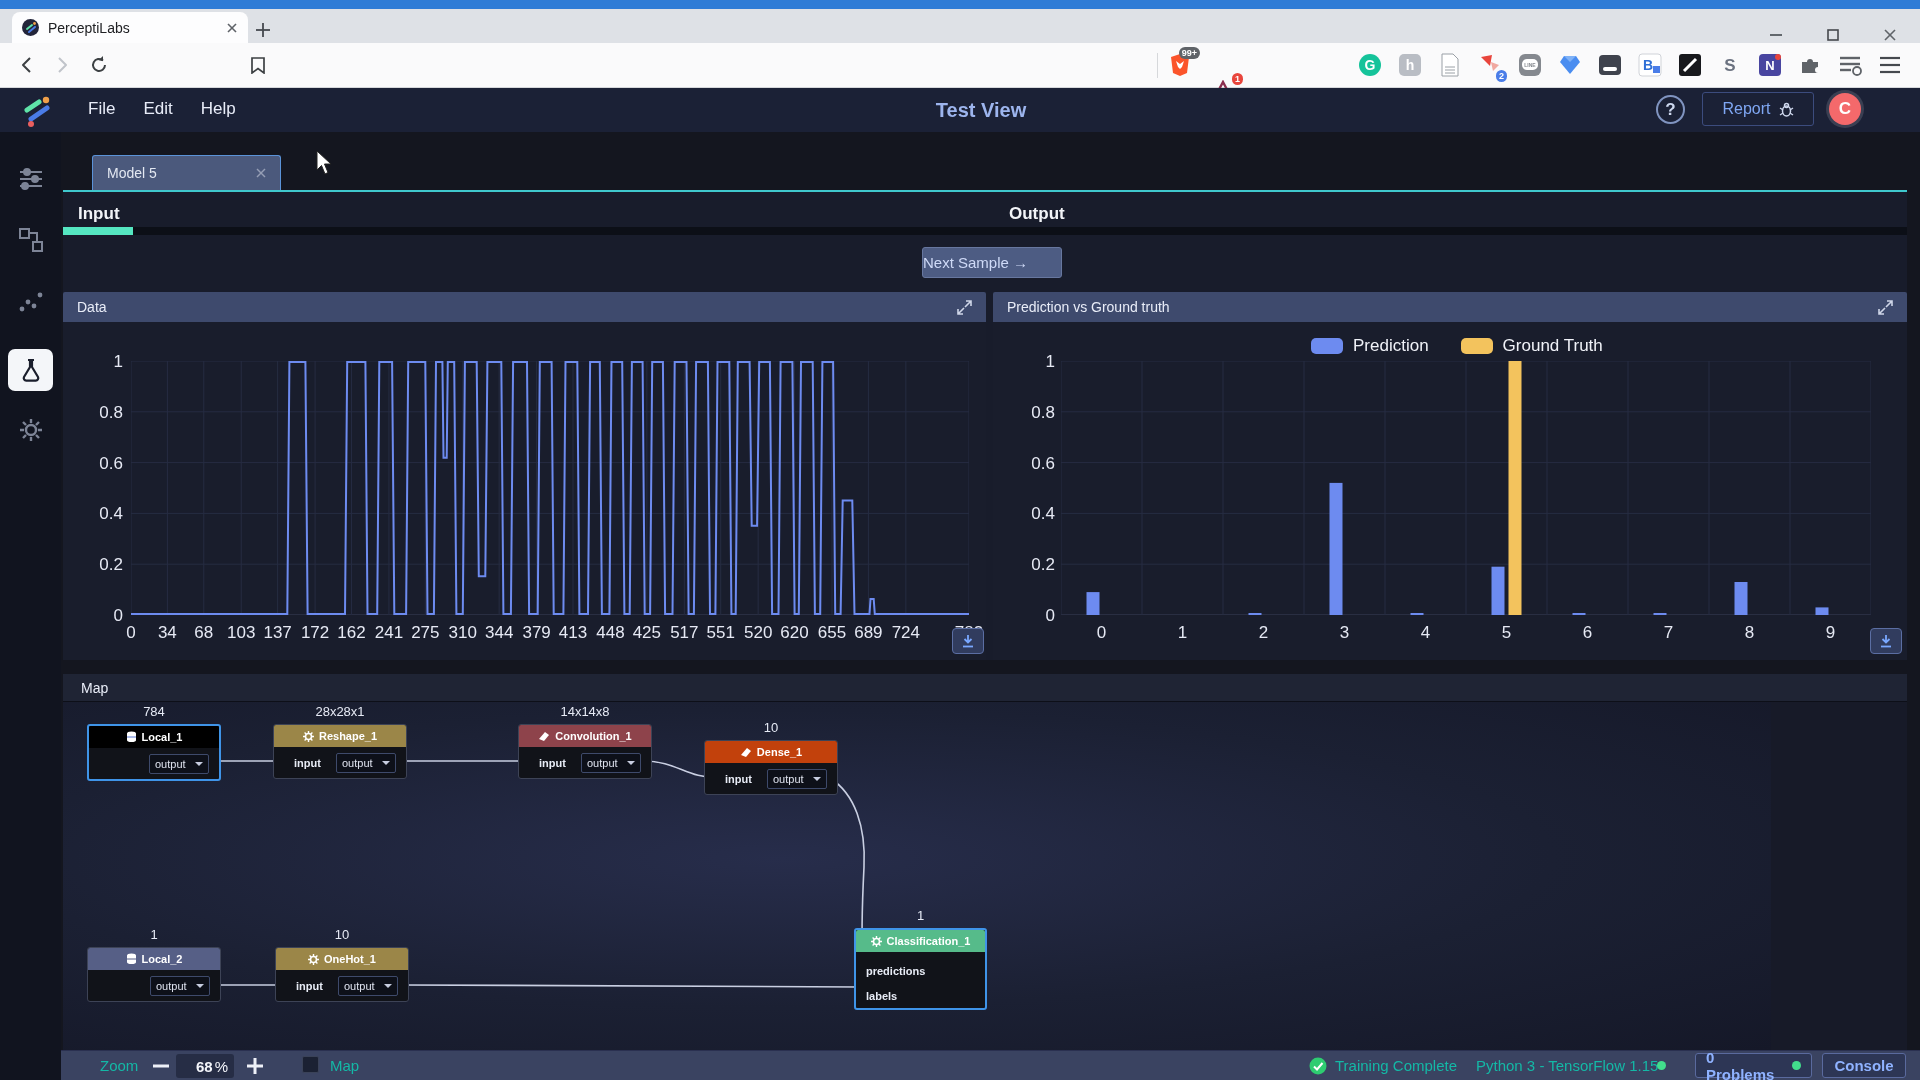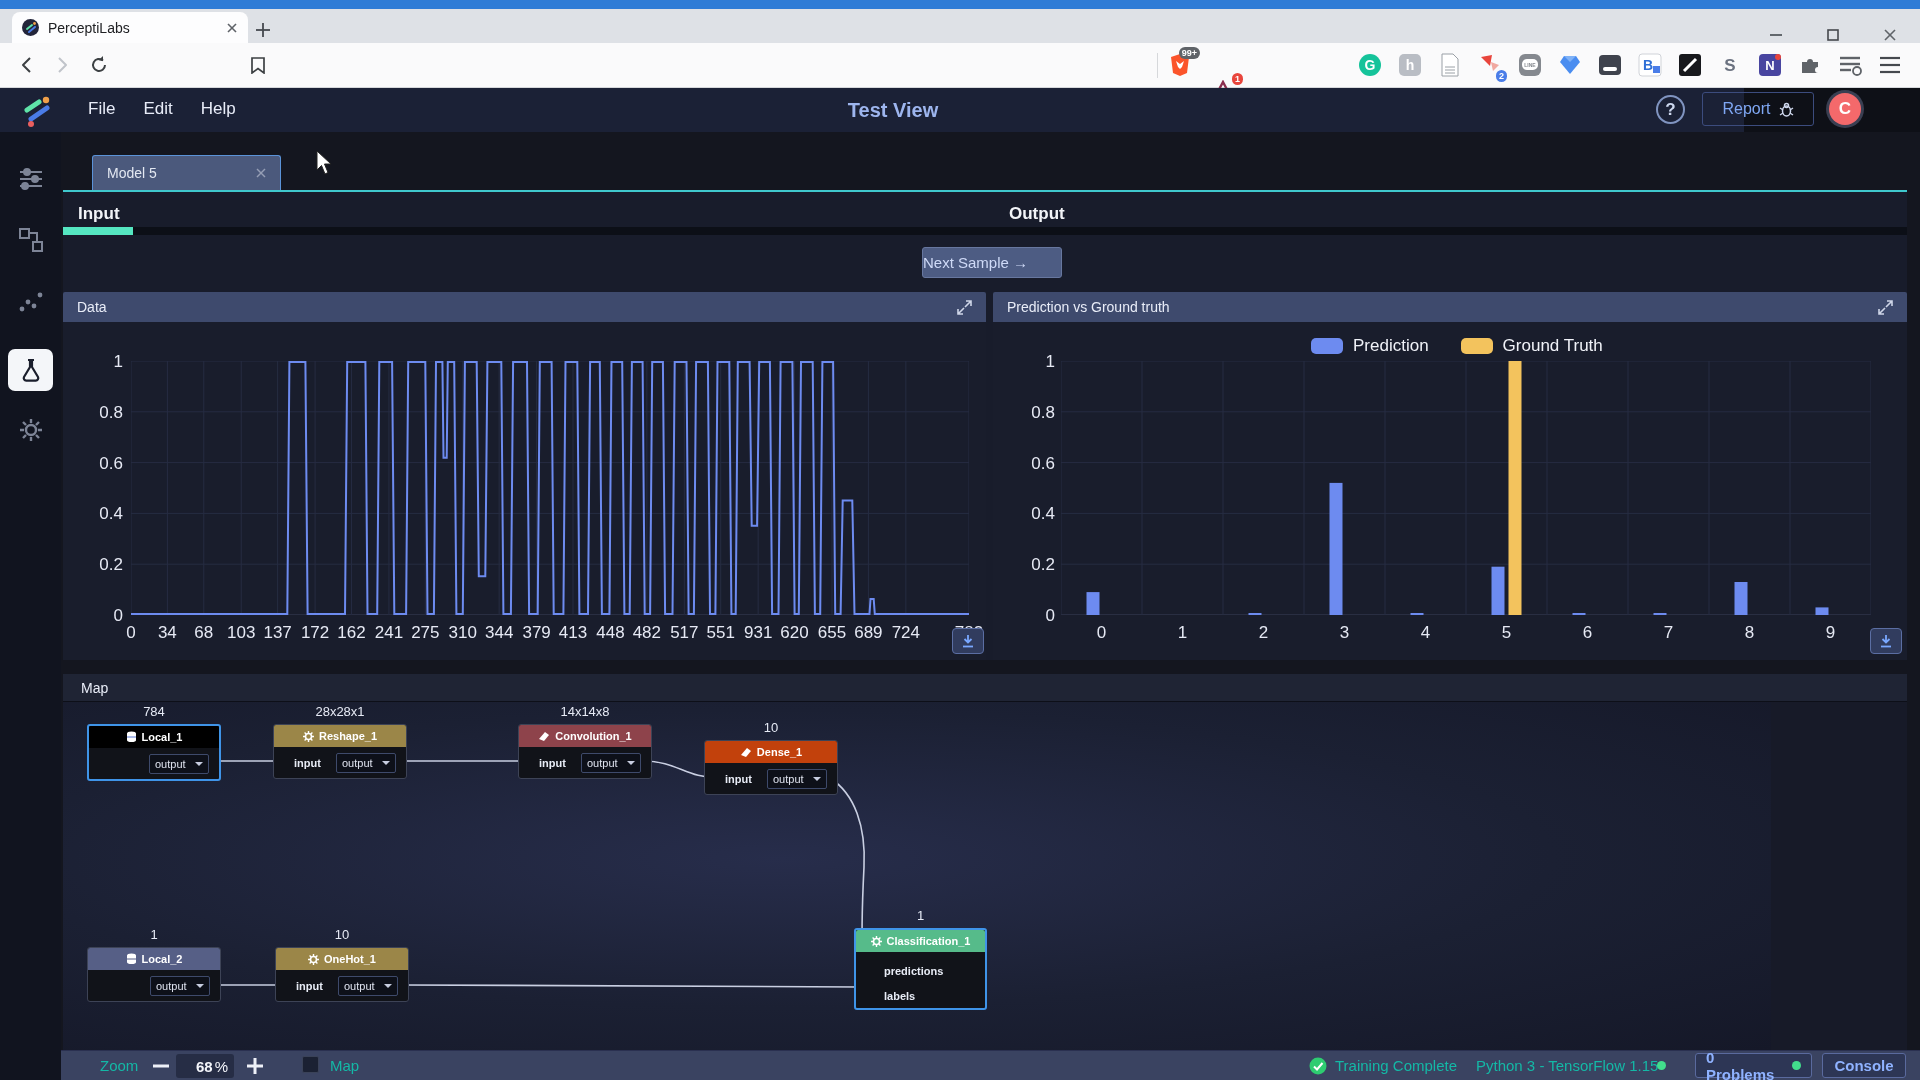--- a/index.html
+++ b/index.html
@@ -30,7 +30,7 @@
            padding:1px 3px; top:-5px; right:-7px; line-height:10px; }
 
   
-  .appheader { left:0; top:88px; width:1744px; height:44px; background:#1b2136; display:flex; align-items:center; }
+  .appheader { left:0; top:88px; width:1920px; height:44px; background:#1b2136; display:flex; align-items:center; }
   .menuitem { color:#e8ecf8; font-size:17px; margin-right:28px; }
   .apptitle { position:absolute; left:0; right:0; text-align:center; color:#9db5ee; font-size:20px; font-weight:bold;padding-left:42px; }
   .qcircle { position:absolute; left:1656px; top:7px; width:29px; height:29px; border:2px solid #8094c0; border-radius:50%;

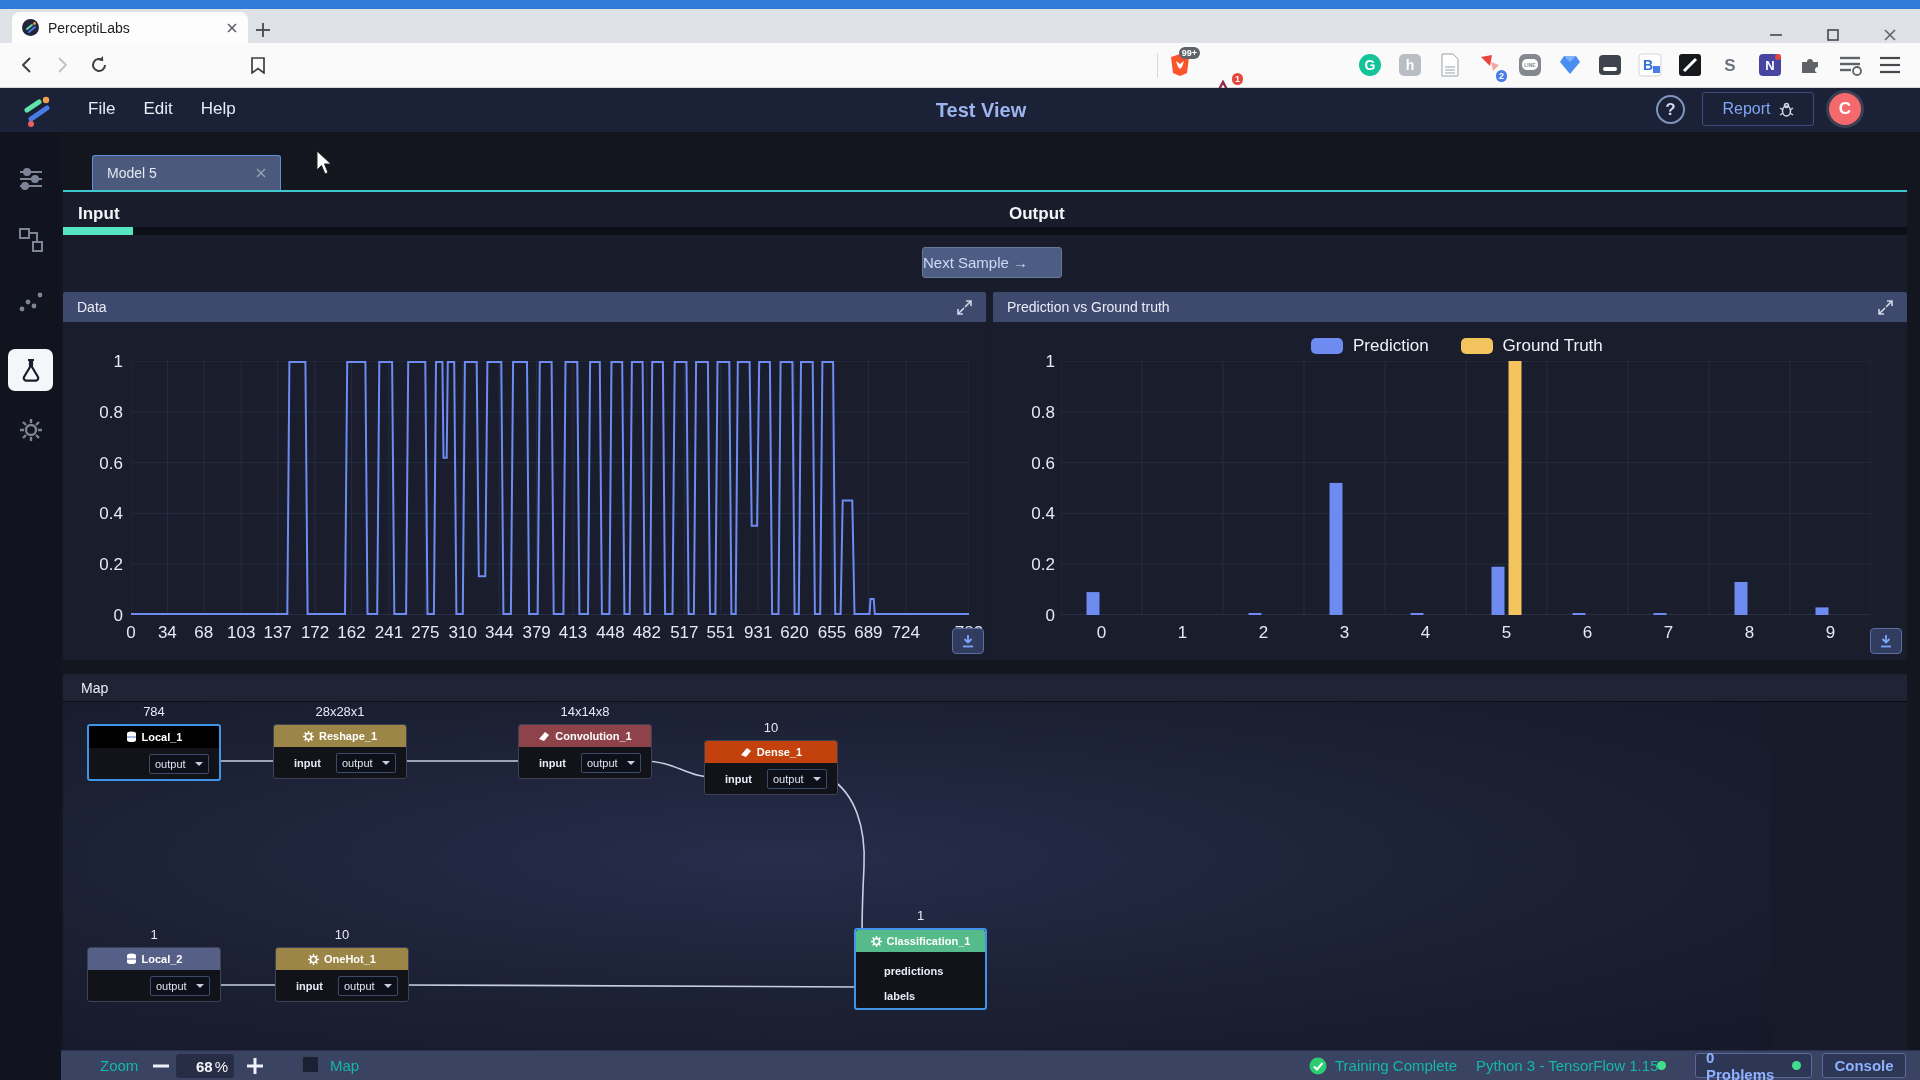--- a/index.html
+++ b/index.html
@@ -448,7 +448,7 @@
           <span class="xtick" style="left:473.6219667943806px;top:331px">379</span>
           <span class="xtick" style="left:510.01021711366536px;top:331px">413</span>
           <span class="xtick" style="left:547.4687100893998px;top:331px">448</span>
-          <span class="xtick" style="left:583.8569604086846px;top:331px">482</span>
+          <span class="xtick" style="left:583.8569604086846px;top:331px">425</span>
           <span class="xtick" style="left:621.3154533844189px;top:331px">517</span>
           <span class="xtick" style="left:657.7037037037037px;top:331px">551</span>
           <span class="xtick" style="left:695.1621966794381px;top:331px">931</span>

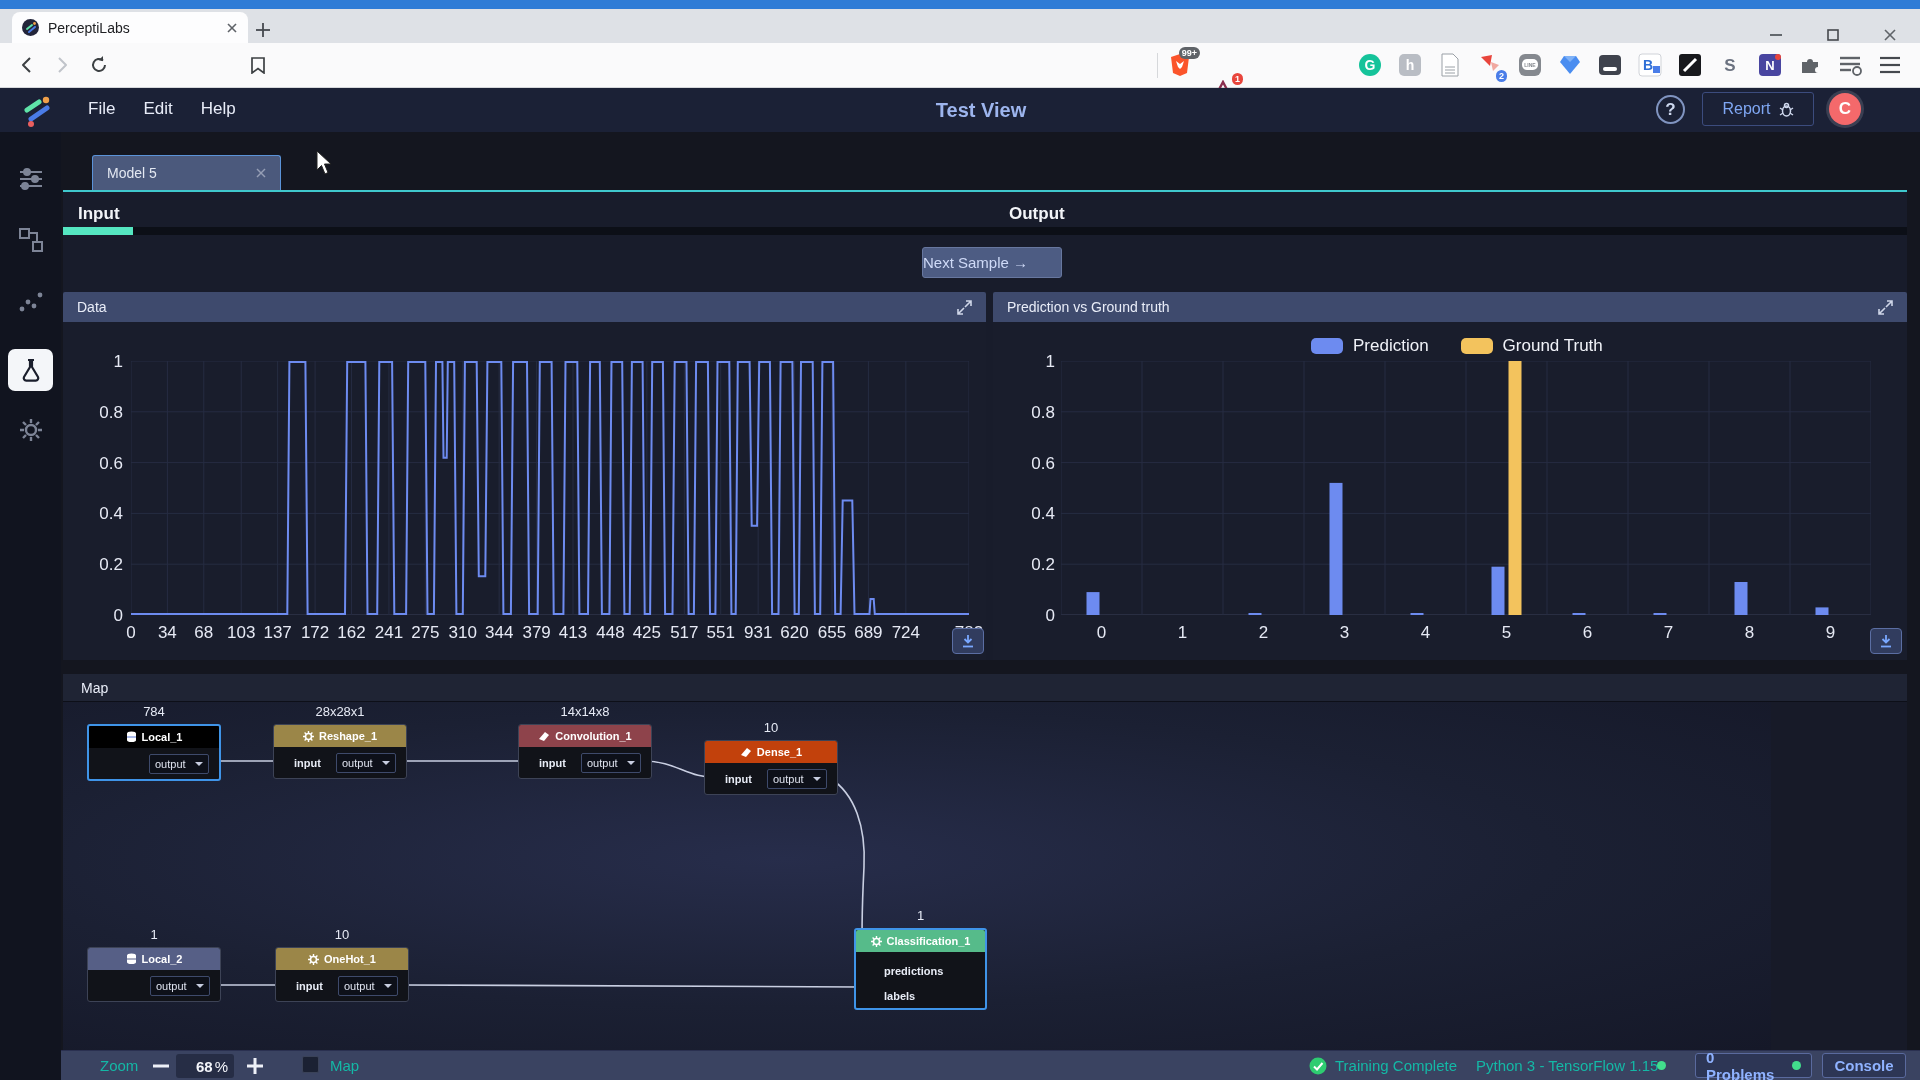--- a/index.html
+++ b/index.html
@@ -451,7 +451,7 @@
           <span class="xtick" style="left:583.8569604086846px;top:331px">425</span>
           <span class="xtick" style="left:621.3154533844189px;top:331px">517</span>
           <span class="xtick" style="left:657.7037037037037px;top:331px">551</span>
-          <span class="xtick" style="left:695.1621966794381px;top:331px">931</span>
+          <span class="xtick" style="left:695.1621966794381px;top:331px">520</span>
           <span class="xtick" style="left:731.5504469987228px;top:331px">620</span>
           <span class="xtick" style="left:769.0089399744572px;top:331px">655</span>
           <span class="xtick" style="left:805.397190293742px;top:331px">689</span>

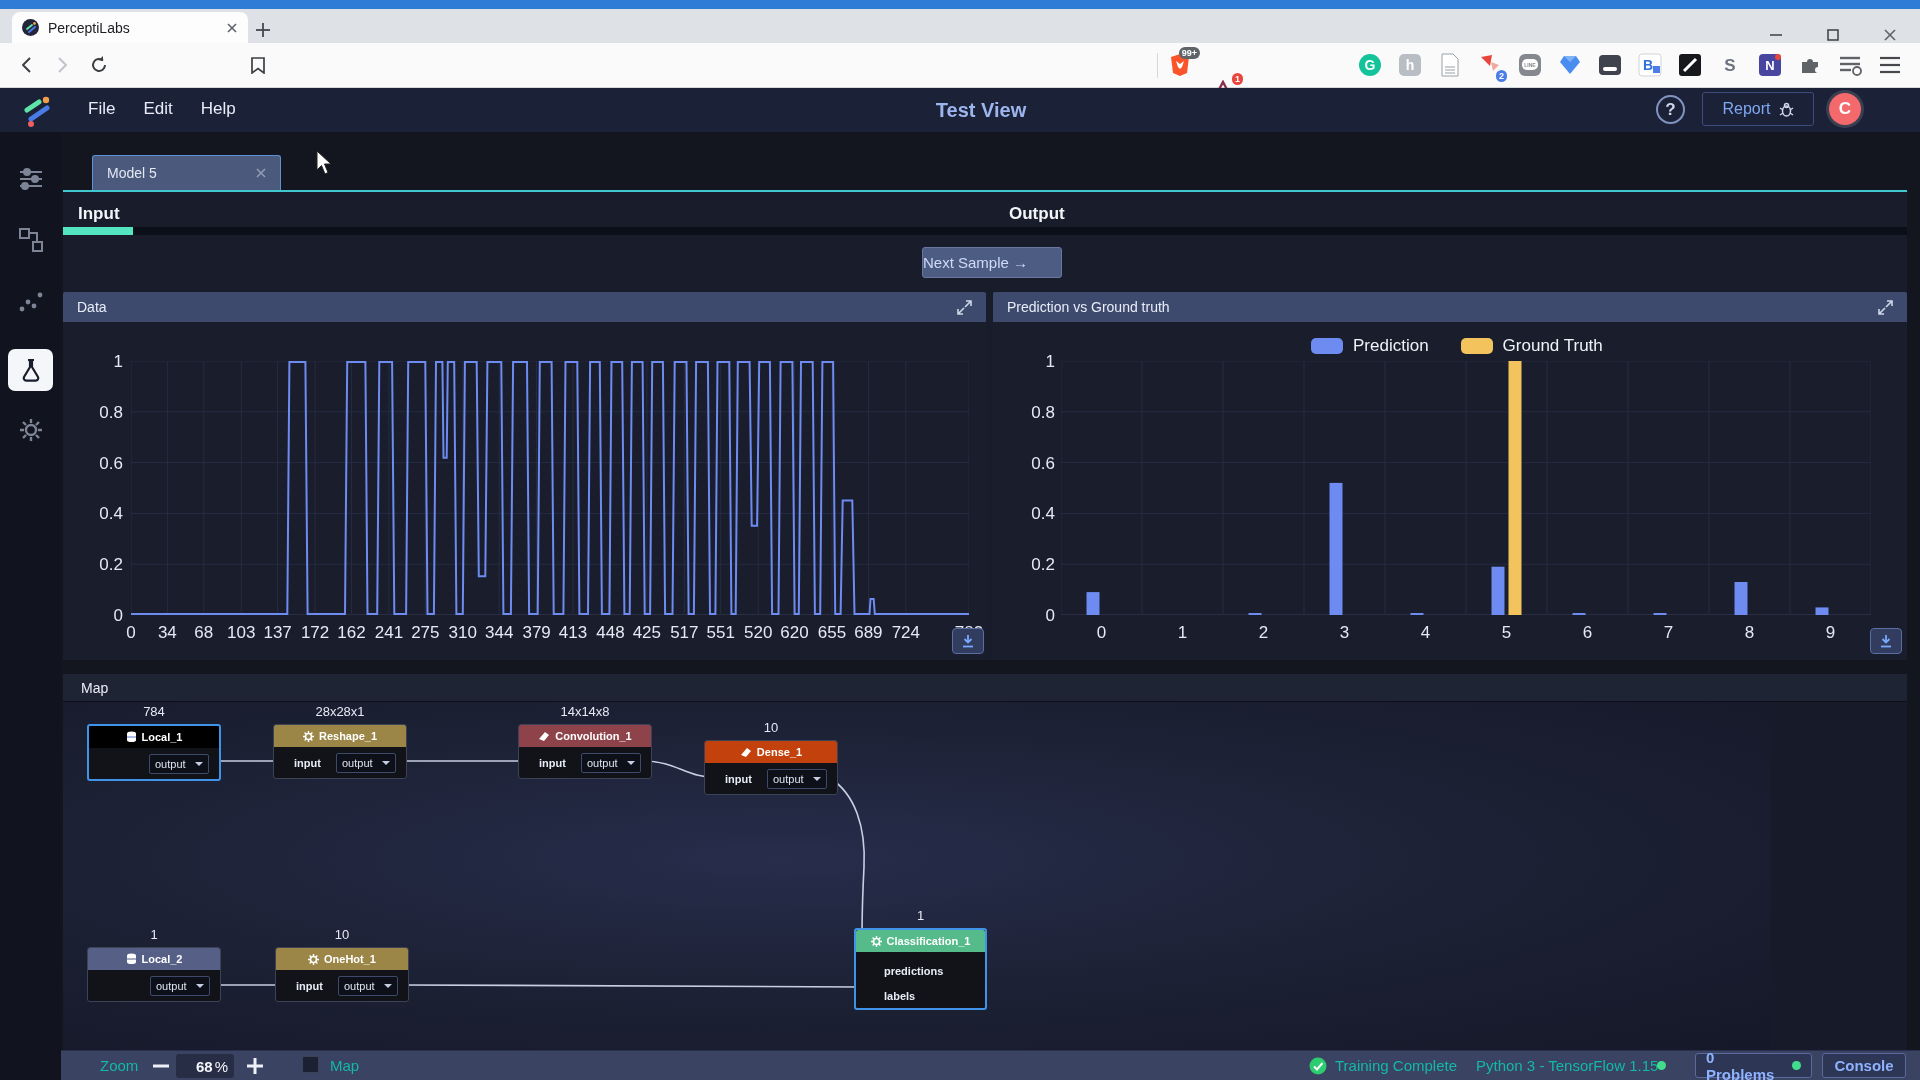--- a/index.html
+++ b/index.html
@@ -88,7 +88,7 @@
         display:flex; align-items:center; padding:0 5px; color:#dfe3ef; font-size:11px; }
   .dd .caret { margin-left:auto; width:0; height:0; border-left:4px solid transparent; border-right:4px solid transparent;
                border-top:4px solid #c7cde0; }
-  .crow { height:25px; display:flex; align-items:center; padding-left:28px; color:#e8ecf6; font-size:11px; font-weight:bold; }
+  .crow { height:25px; display:flex; align-items:center; padding-left:10px; color:#e8ecf6; font-size:11px; font-weight:bold; }
 
   
   .statusbar { left:61px; top:1050px; width:1859px; height:30px; background:#3a4361; border-top:1px solid #2a3050; }

